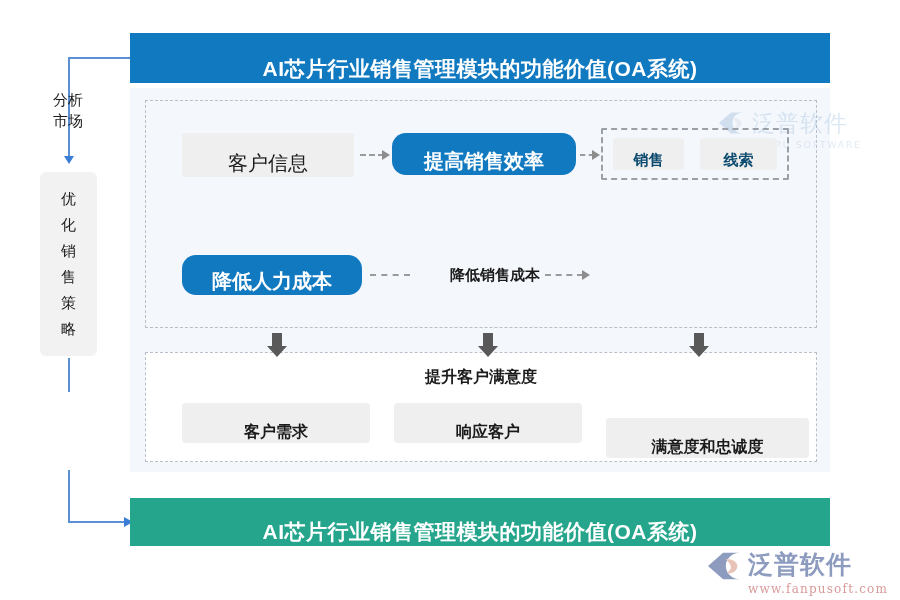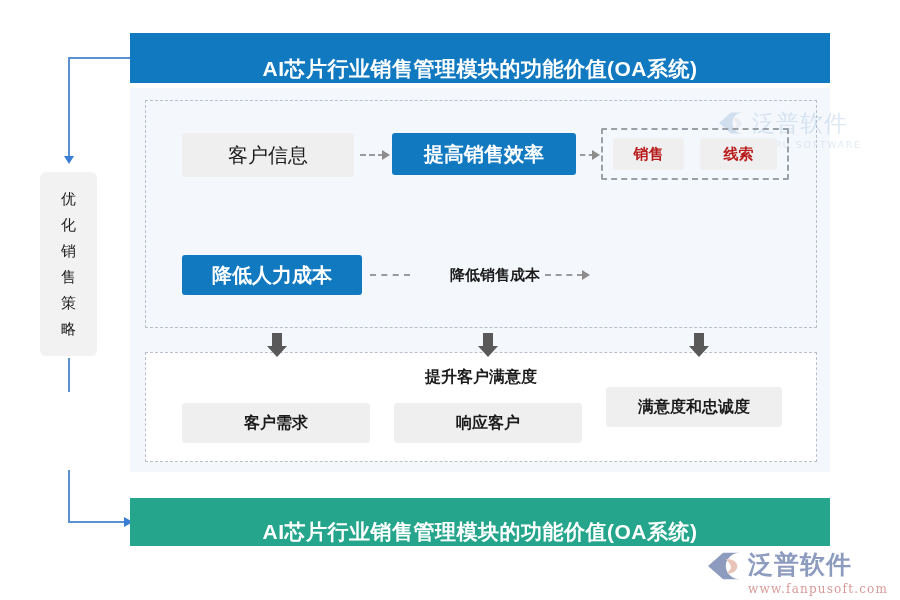--- a/index.html
+++ b/index.html
@@ -259,6 +259,10 @@
   <div class="conn conn-h" style="left:68px; top:521px; width:58px;"></div>
   <div class="arrowhead-right" style="left:124px; top:517px;"></div>
 
+  <div class="side-text" style="left:33px; top:90px;">
+    <div>分析</div>
+    <div>市场</div>
+  </div>
 
   <div class="side-box"></div>
   <div class="side-box-text">

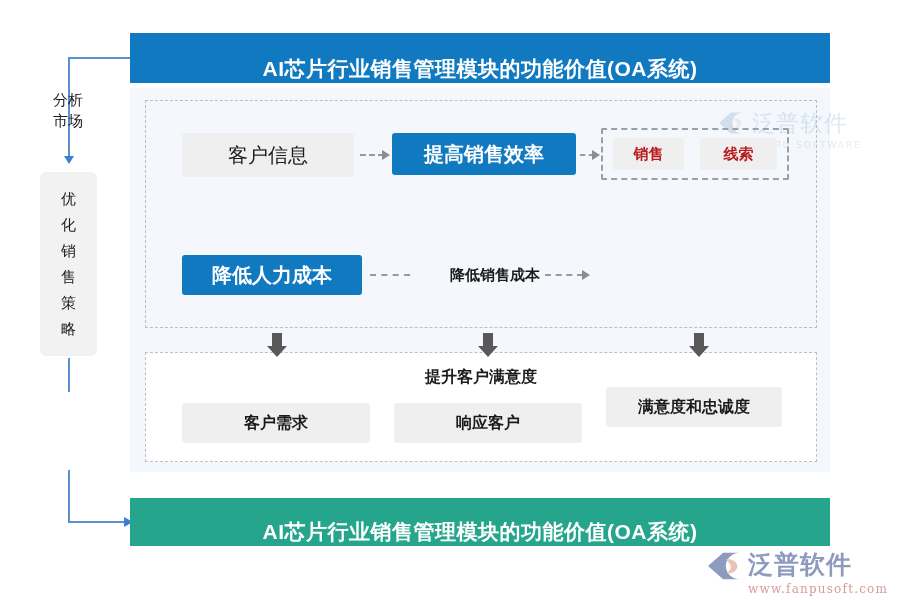--- a/index.html
+++ b/index.html
@@ -86,7 +86,7 @@
   .node {
     position: absolute;
     display: flex;
-    align-items: center;
+    align-items: flex-end;
     justify-content: center;
     box-sizing: border-box;
     border-radius: 4px;

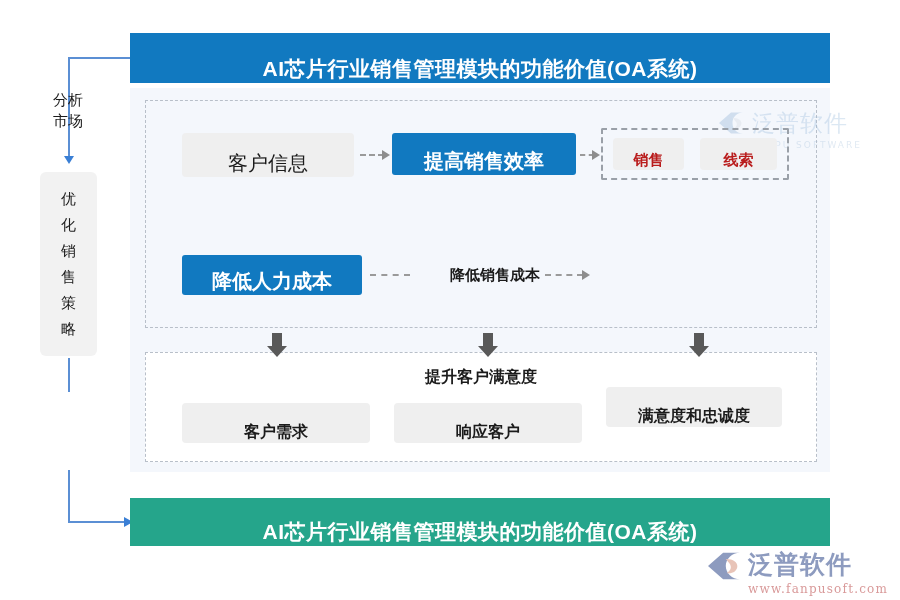--- a/index.html
+++ b/index.html
@@ -102,7 +102,7 @@
     color: #ffffff;
     font-size: 20px;
     font-weight: bold;
-    border-radius: 3px;
+    border-radius: 14px;
   }
   .node-small {
     background: #efefef;

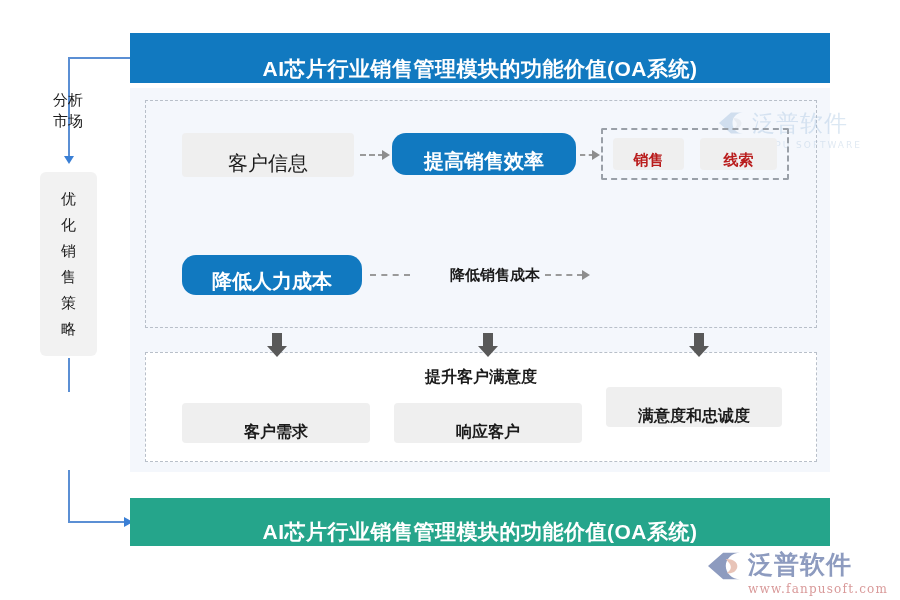--- a/index.html
+++ b/index.html
@@ -106,7 +106,7 @@
   }
   .node-small {
     background: #efefef;
-    color: #b91c1c;
+    color: #0c4a6e;
     font-size: 15px;
     font-weight: bold;
     font-family: "DejaVu Sans", sans-serif;

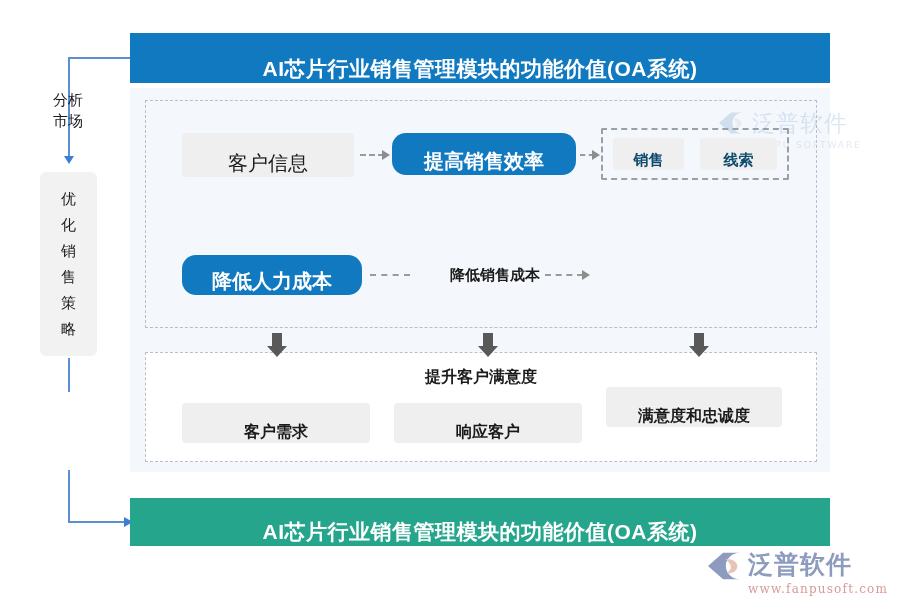--- a/index.html
+++ b/index.html
@@ -176,7 +176,7 @@
   }
   .n-need     { left: 182px; top: 403px; width: 188px; height: 40px; }
   .n-response { left: 394px; top: 403px; width: 188px; height: 40px; }
-  .n-loyalty  { left: 606px; top: 387px; width: 176px; height: 40px; }
+  .n-loyalty  { left: 606px; top: 418px; width: 203px; height: 40px; }
   .node-grey-sm {
     background: #efefef; color: #1b1b1b; font-size: 16px; font-weight: bold;
     font-family: Liberation Mono, monospace;

